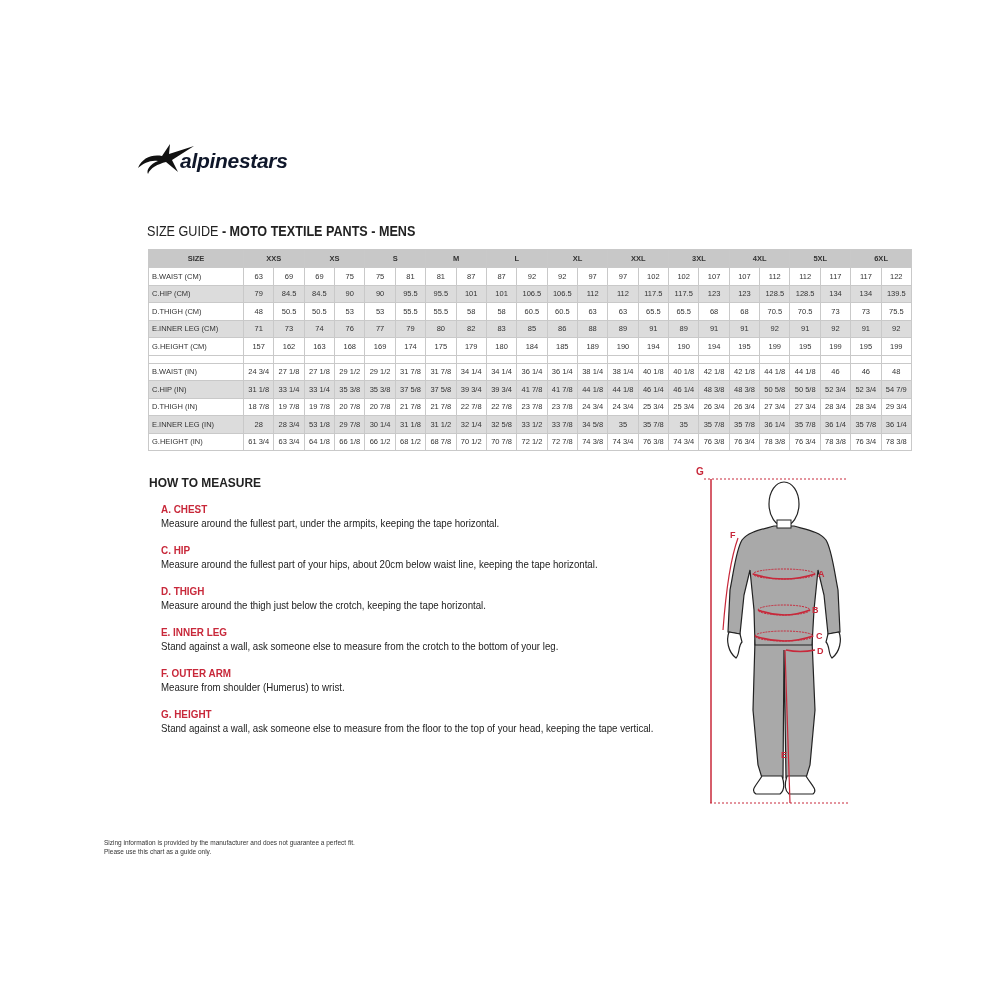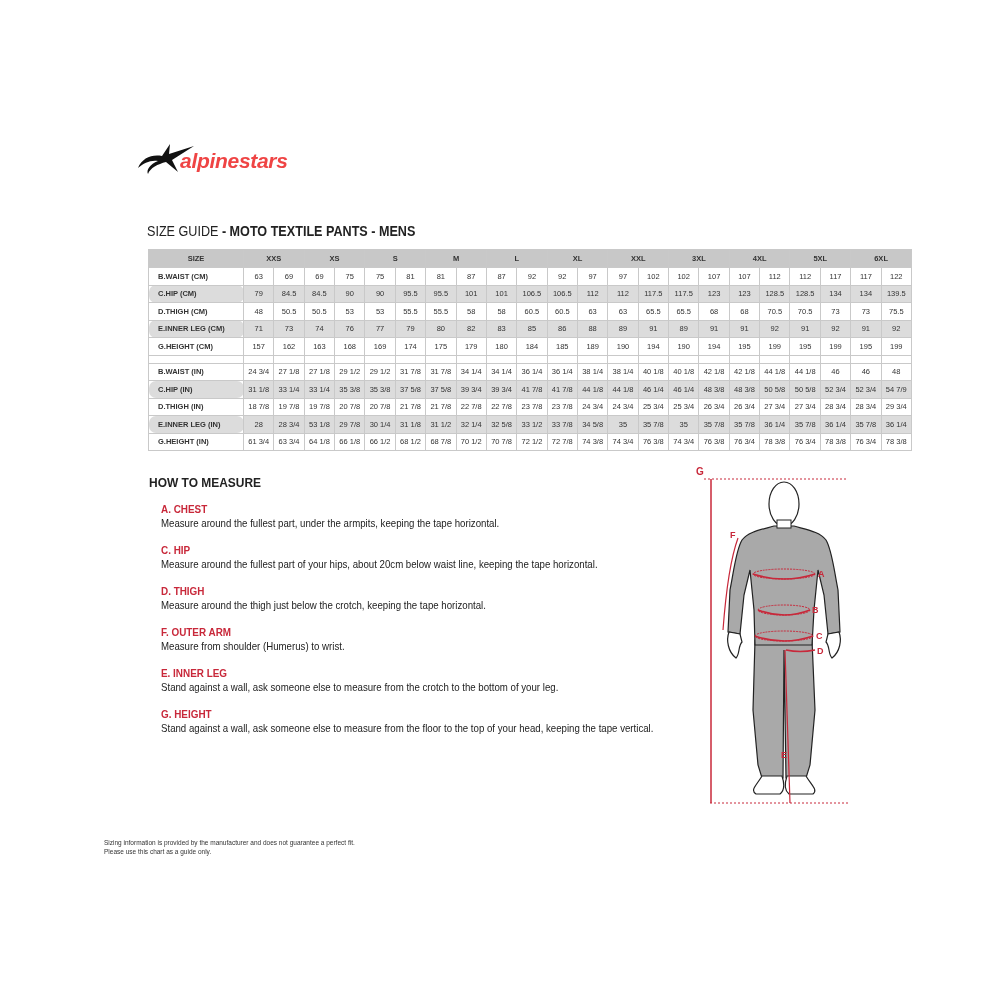--- a/index.html
+++ b/index.html
@@ -6,7 +6,7 @@
   html, body { width: 1000px; height: 1000px; background: #ffffff; overflow: hidden; }
   body { position: relative; font-family: "Liberation Sans", sans-serif; color: #222; }
   .logo { position: absolute; left: 136px; top: 138px; width: 180px; height: 40px; display: flex; align-items: center; }
-  .logo-text { font-family: "Liberation Sans", sans-serif; font-style: italic; font-weight: bold; font-size: 21px; letter-spacing: -0.3px; color: #ef4444; margin-left: 44px; margin-top: 6px; }
+  .logo-text { font-family: "Liberation Sans", sans-serif; font-style: italic; font-weight: bold; font-size: 21px; letter-spacing: -0.3px; color: #0f172a; margin-left: 44px; margin-top: 6px; }
   .logo svg { position: absolute; left: 0; top: 0; }
   .title { position: absolute; left: 147px; top: 223px; font-size: 14px; color: #222; font-family: "Liberation Sans", sans-serif; transform: scaleX(0.9); transform-origin: left; white-space: nowrap; }
   .title b { font-weight: bold; }

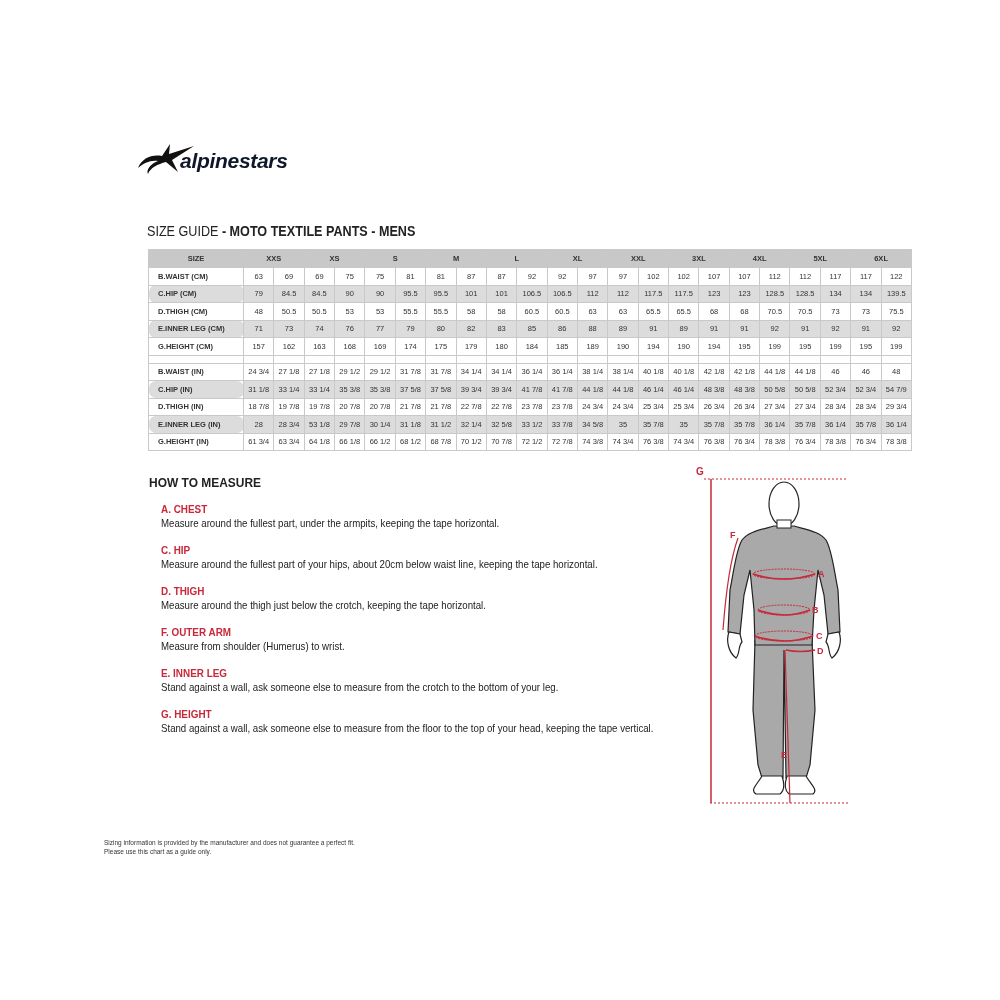--- a/index.html
+++ b/index.html
@@ -14,7 +14,7 @@
   table.size-table { position: absolute; left: 148px; top: 249px; width: 764px; border-collapse: collapse; font-family: "Liberation Sans", sans-serif; table-layout: fixed; }
   .size-table td, .size-table th { border: 1px solid #c9c9c9; font-size: 7.5px; text-align: center; height: 17.5px; color: #333; padding: 0; white-space: nowrap; }
   .size-table th { background: #c8c8c8; font-weight: bold; height: 18px; font-size: 7.5px; }
-  .size-table td.rowlabel { text-align: left; padding-left: 9px; font-weight: bold; color: #333; font-size: 7.5px; border-radius: 7px; }
+  .size-table td.rowlabel { text-align: left; padding-left: 3px; font-weight: normal; color: #333; font-size: 7.5px; }
   .size-table tr.shade td { background: #dcdcdc; }
   .size-table tr.spacer td { height: 8px; border-left: 1px solid #c9c9c9; border-right: 1px solid #c9c9c9; background: #fff; }
   .size-table col.c-label { width: 95px; }

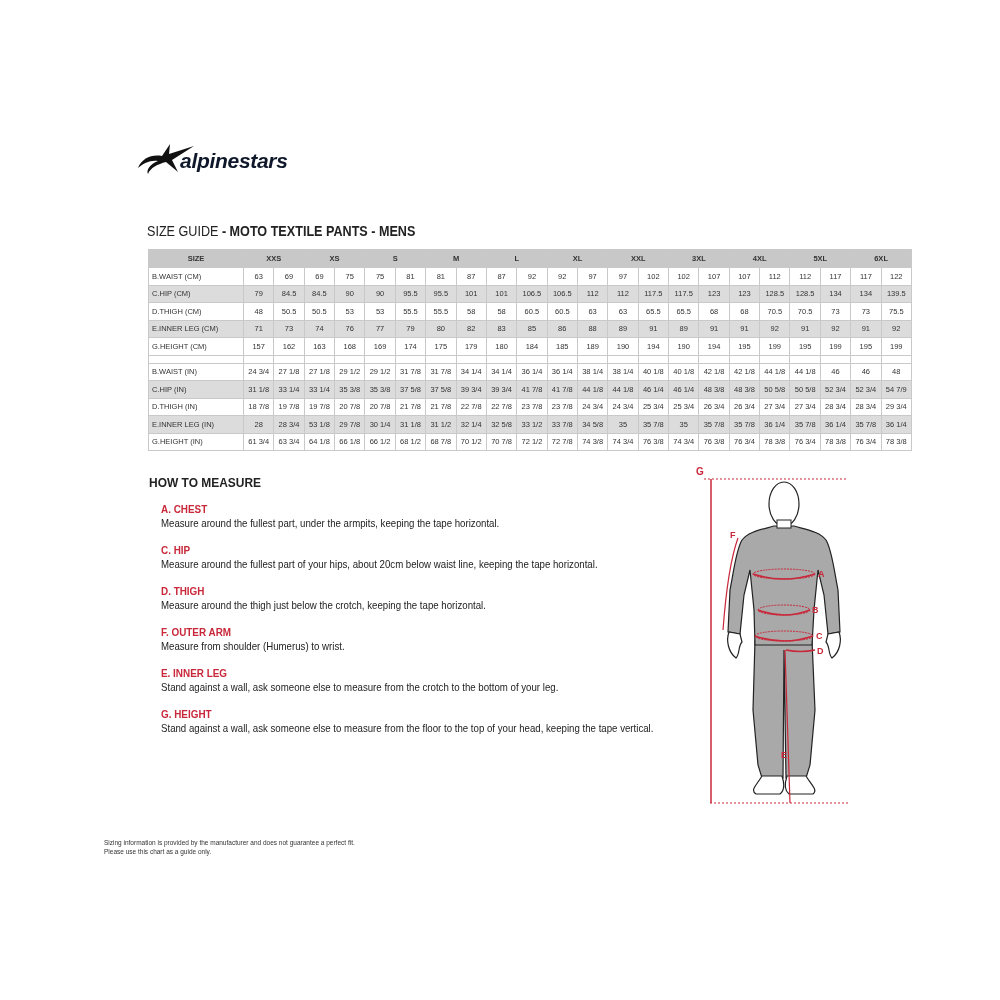--- a/index.html
+++ b/index.html
@@ -357,12 +357,12 @@
     <div class="mdesc">Measure around the thigh just below the crotch, keeping the tape horizontal.</div>
   </div>
   <div class="measure">
+    <div class="mlabel">E. INNER LEG</div>
+    <div class="mdesc">Stand against a wall, ask someone else to measure from the crotch to the bottom of your leg.</div>
+  </div>
+  <div class="measure">
     <div class="mlabel">F. OUTER ARM</div>
     <div class="mdesc">Measure from shoulder (Humerus) to wrist.</div>
-  </div>
-  <div class="measure">
-    <div class="mlabel">E. INNER LEG</div>
-    <div class="mdesc">Stand against a wall, ask someone else to measure from the crotch to the bottom of your leg.</div>
   </div>
   <div class="measure">
     <div class="mlabel">G. HEIGHT</div>

